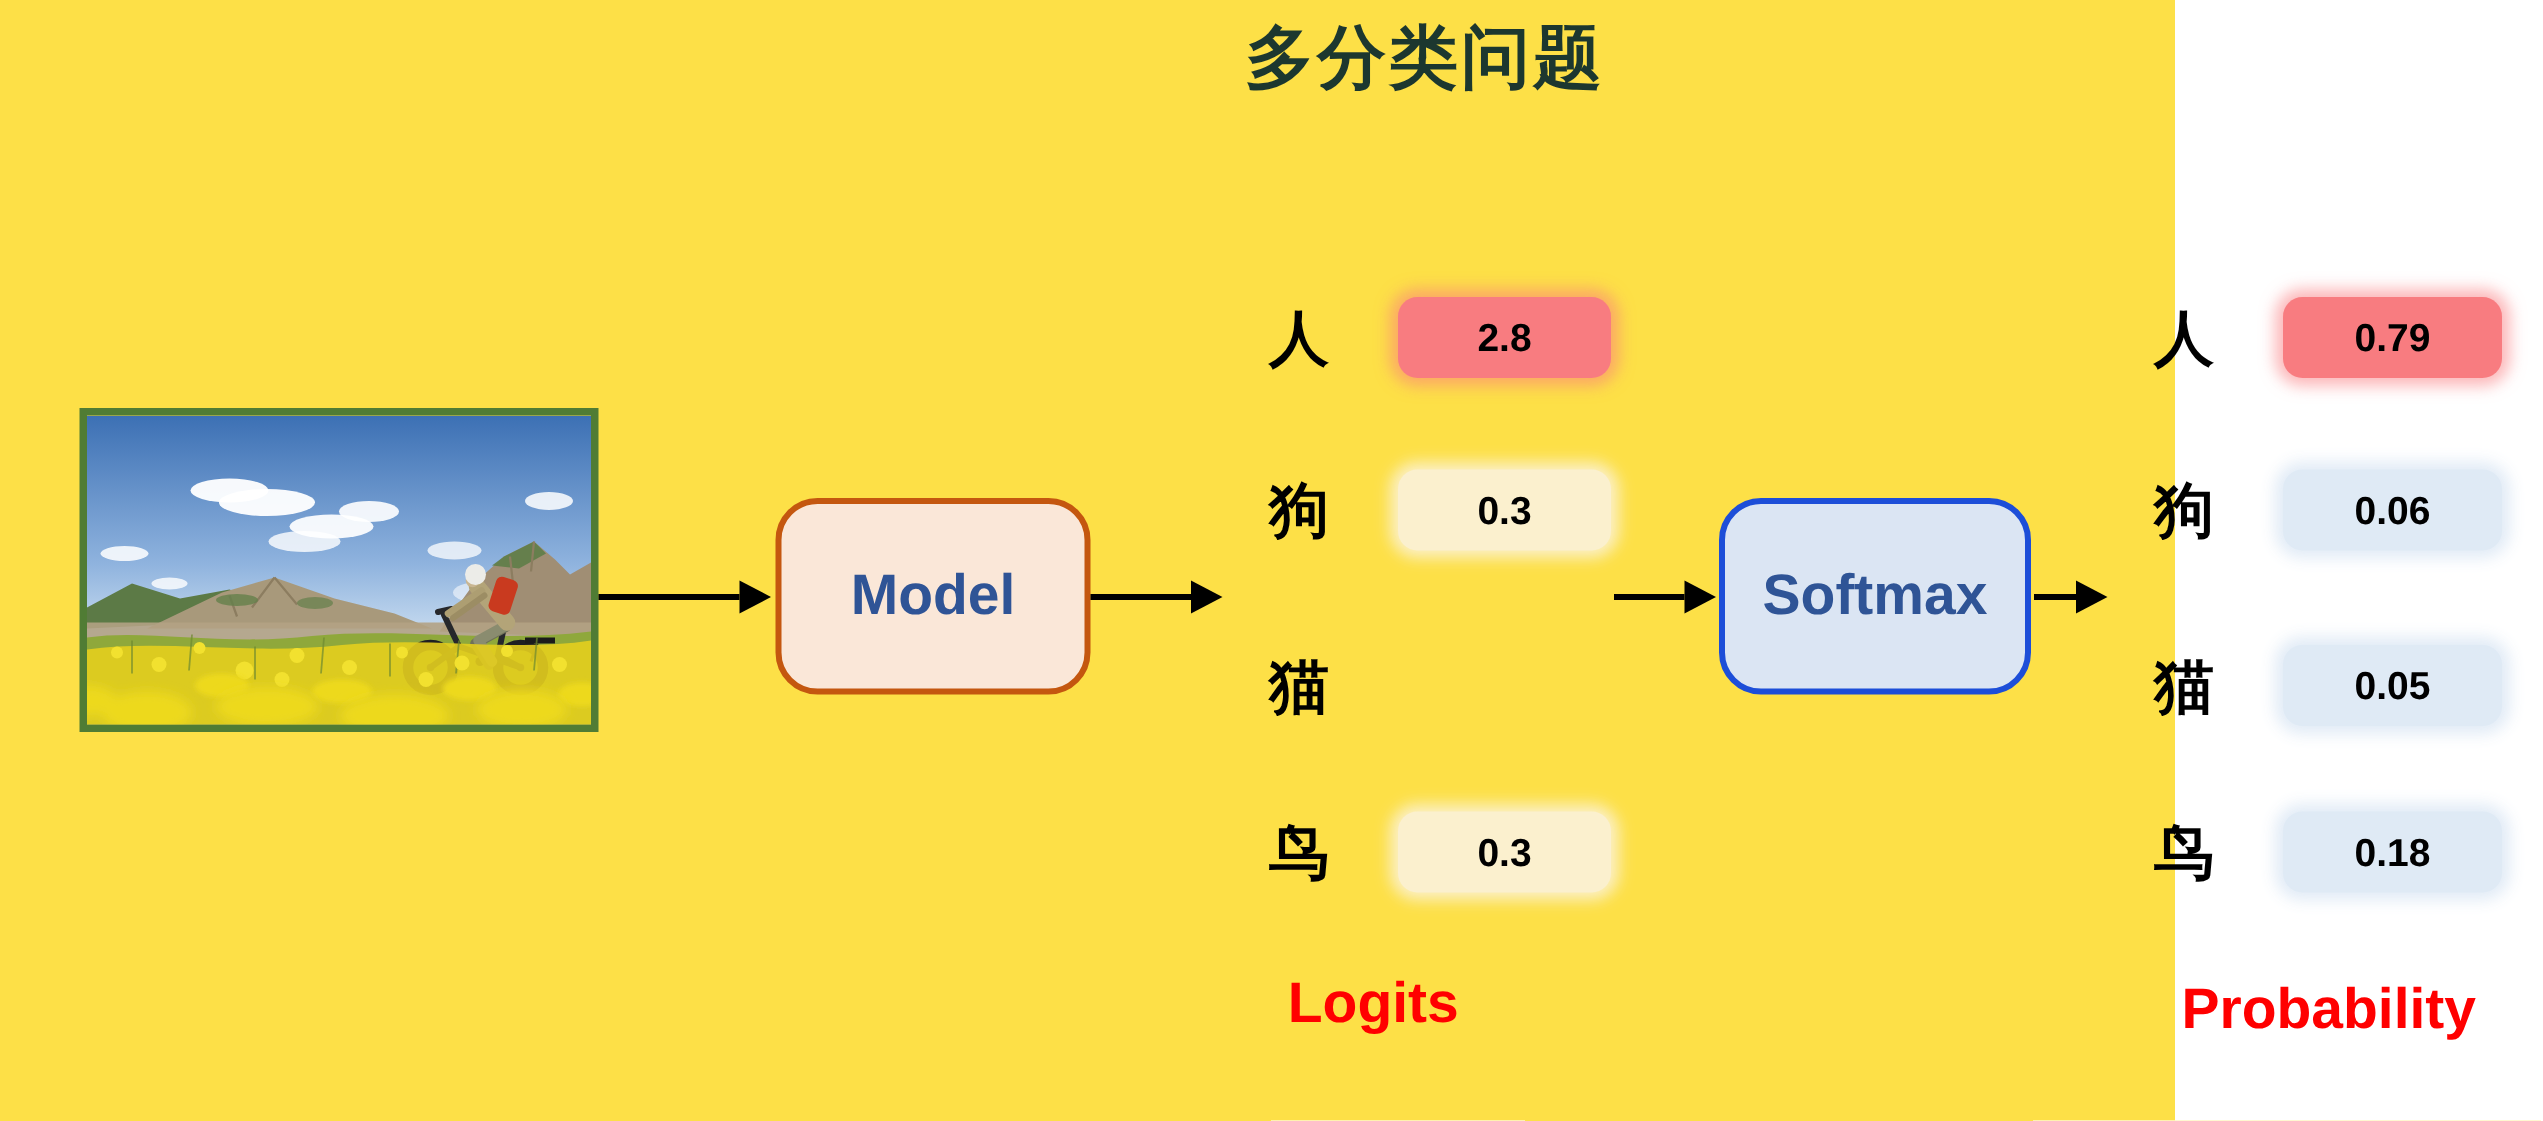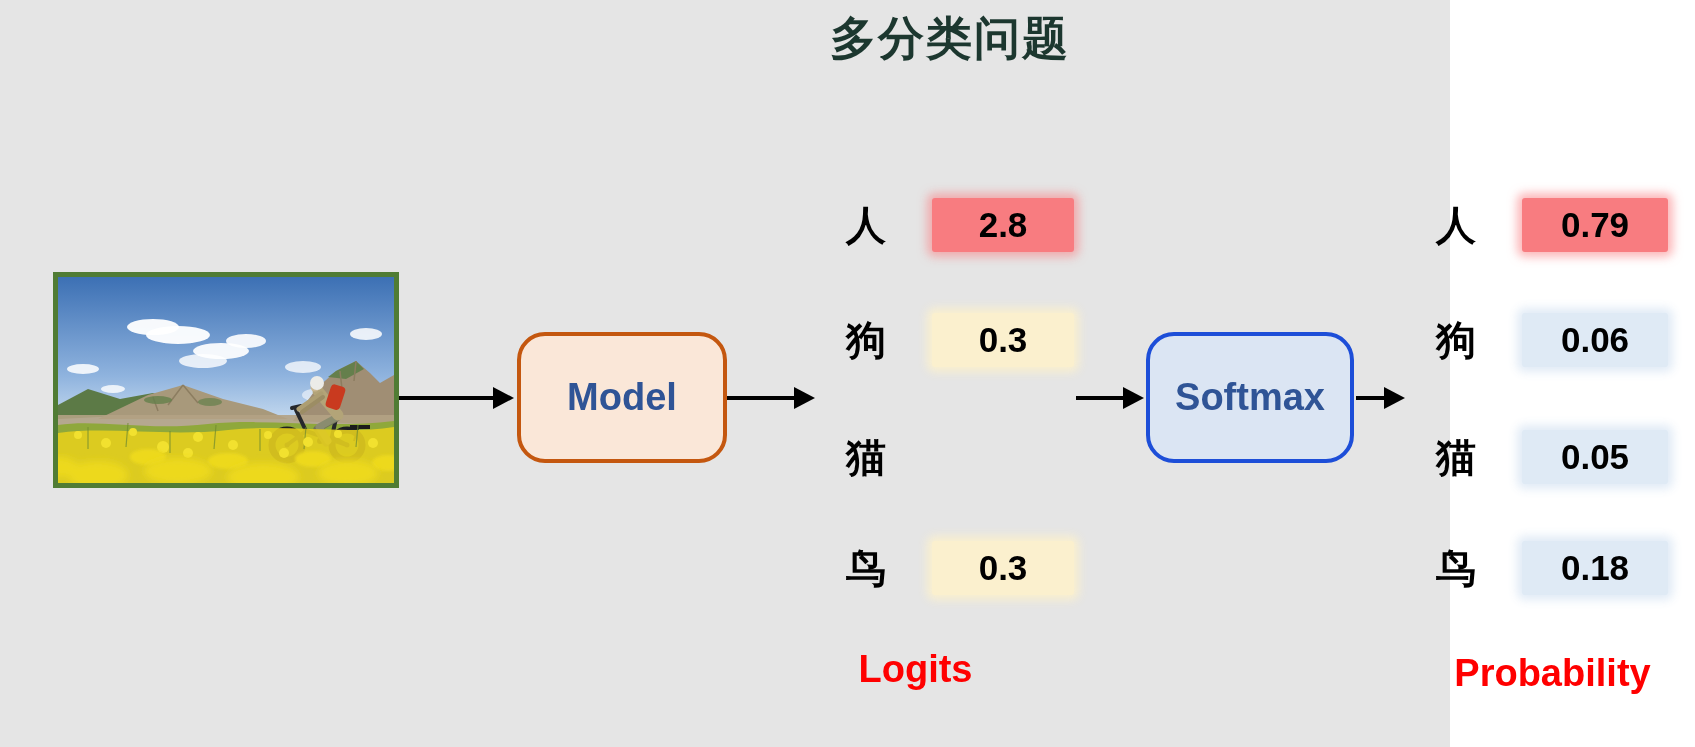--- a/index.html
+++ b/index.html
@@ -5,7 +5,7 @@
   html,body { margin:0; padding:0; background:#ffffff; }
   body { width:1695px; height:747px; overflow:hidden;
          font-family:"Liberation Sans","DejaVu Sans",sans-serif; }
-  .canvas { position:relative; width:1450px; height:747px; background:#e5e5e5; }
+  .canvas { position:relative; width:1450px; height:747px; background:#fde047; }
 
   .title { position:absolute; left:760px; top:8px; width:380px; margin:0;
            text-align:center; font-size:46px; font-weight:bold; color:#1C372F;

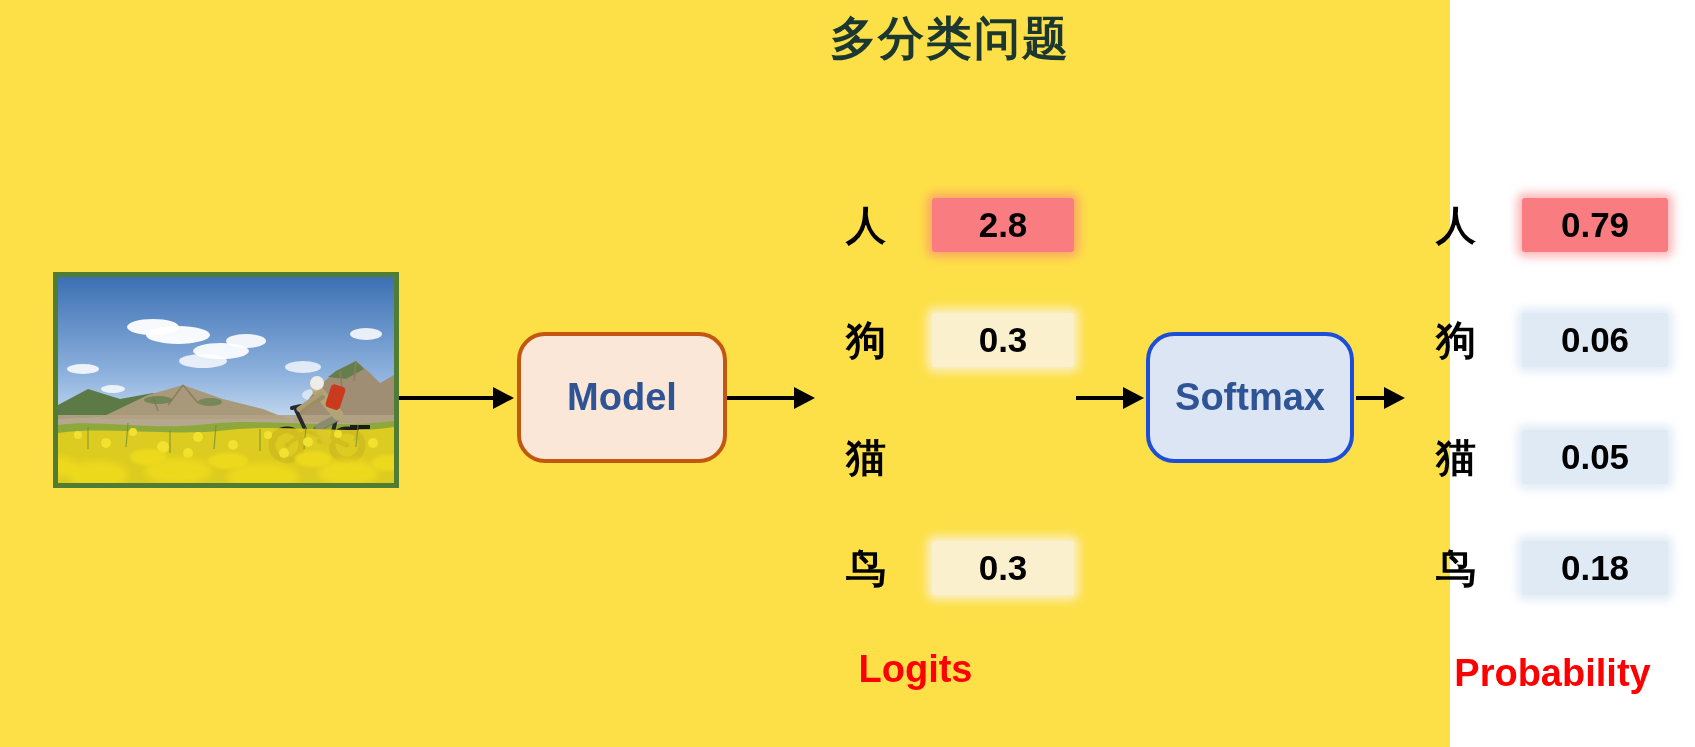--- a/index.html
+++ b/index.html
@@ -37,8 +37,8 @@
   .cls.right { left:1414px; }
 
   .chip { position:absolute; height:54px; display:flex; align-items:center;
-          justify-content:center; font-size:35px; font-weight:bold; color:#000;
-          border-radius:3px; }
+          justify-content:center; font-size:26px; font-weight:bold; color:#000;
+          border-radius:13px; }
   .chip.left  { left:932px;  width:142px; }
   .chip.right { left:1522px; width:146px; }
   .chip.red   { background:#F87C80; box-shadow:0 0 10px 5px rgba(249,124,128,.55); }

